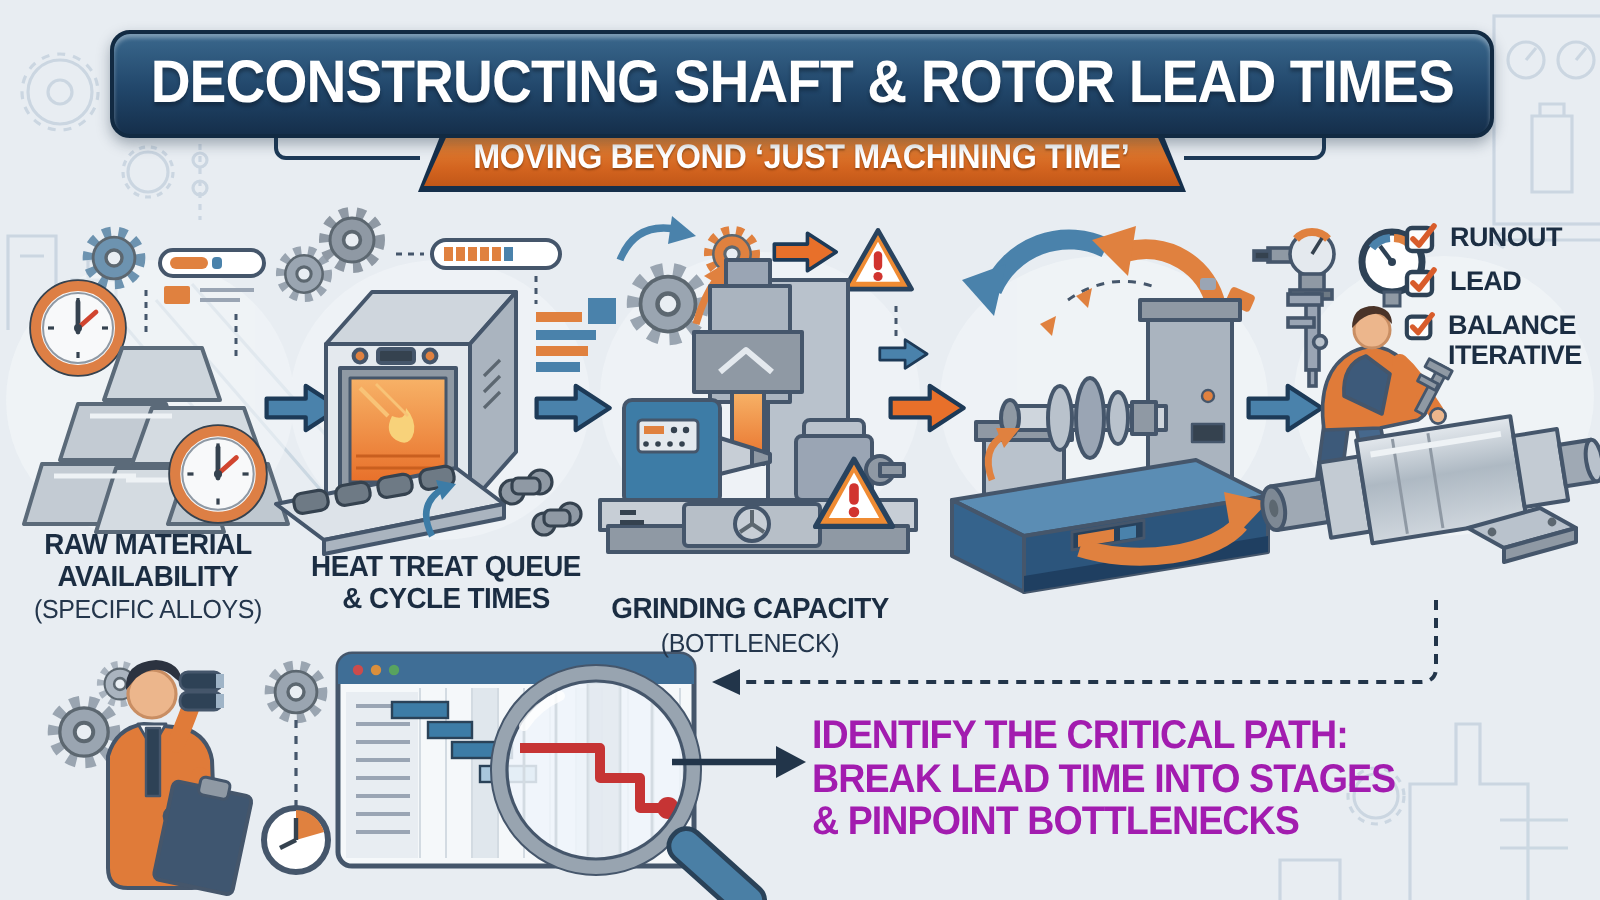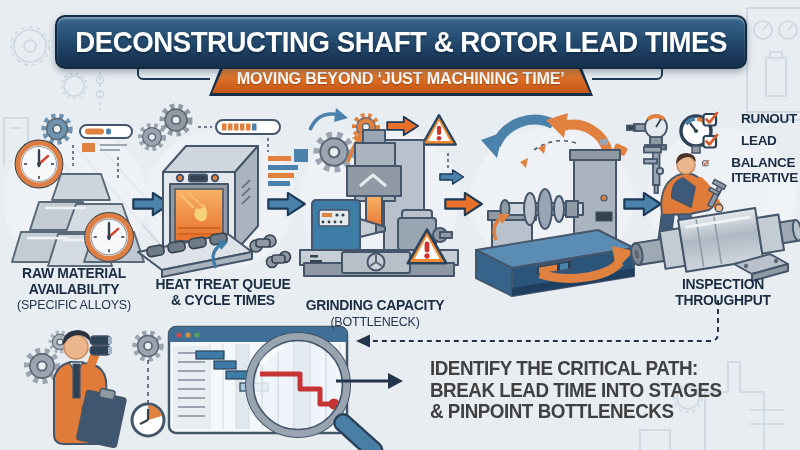--- a/index.html
+++ b/index.html
@@ -45,7 +45,7 @@
   .stage-label .sub{font-weight:400;font-size:13px;line-height:15px;color:#24364c;letter-spacing:-.2px;transform:scaleX(.96);}
   
   .checklist{left:702px;top:111px;width:96px;z-index:5;}
-  .check-row{display:flex;align-items:flex-start;gap:22px;margin-bottom:6px;}
+  .check-row{display:flex;align-items:flex-start;gap:6px;margin-bottom:6px;}
   .check-row .lbl{font-weight:700;font-size:13.5px;line-height:15px;color:#1b2d42;letter-spacing:-.3px;max-width:74px;}
   
   .callout{left:406px;top:358px;width:300px;z-index:5;color:#404040;margin-left:24px;}

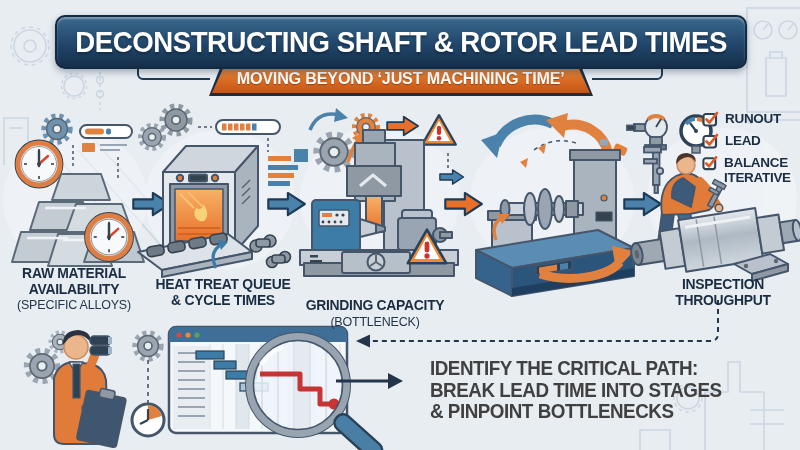--- a/index.html
+++ b/index.html
@@ -507,10 +507,6 @@
   <div class="main">GRINDING CAPACITY</div>
   <div class="sub">(BOTTLENECK)</div>
 </div>
-<div class="abs stage-label" style="left:656px;top:277px;width:134px">
-  <div class="main">INSPECTION THROUGHPUT</div>
-  <div class="sub"></div>
-</div>
 
 <div class="abs checklist">
   <div class="check-row">

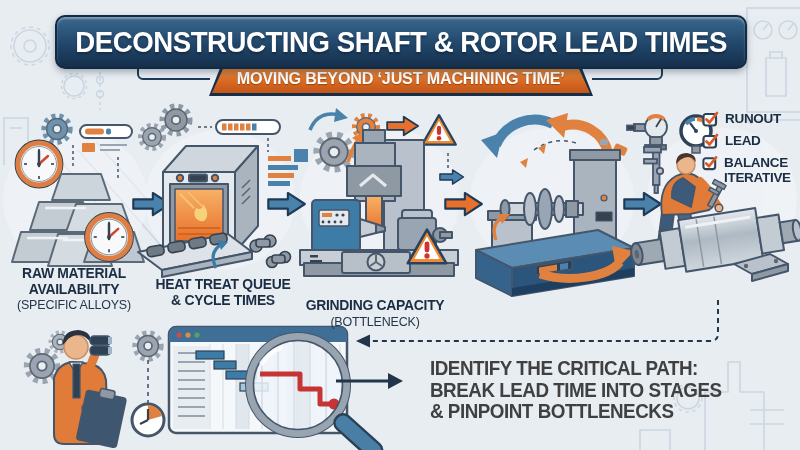--- a/index.html
+++ b/index.html
@@ -48,7 +48,7 @@
   .check-row{display:flex;align-items:flex-start;gap:6px;margin-bottom:6px;}
   .check-row .lbl{font-weight:700;font-size:13.5px;line-height:15px;color:#1b2d42;letter-spacing:-.3px;max-width:74px;}
   
-  .callout{left:406px;top:358px;width:300px;z-index:5;color:#404040;margin-left:24px;}
+  .callout{left:406px;top:358px;width:300px;z-index:5;color:#a21caf;}
   .callout div{font-weight:700;font-size:20px;line-height:21.5px;letter-spacing:-.5px;transform:scaleX(.94);transform-origin:left center;white-space:nowrap;}
 </style>
 </head>

